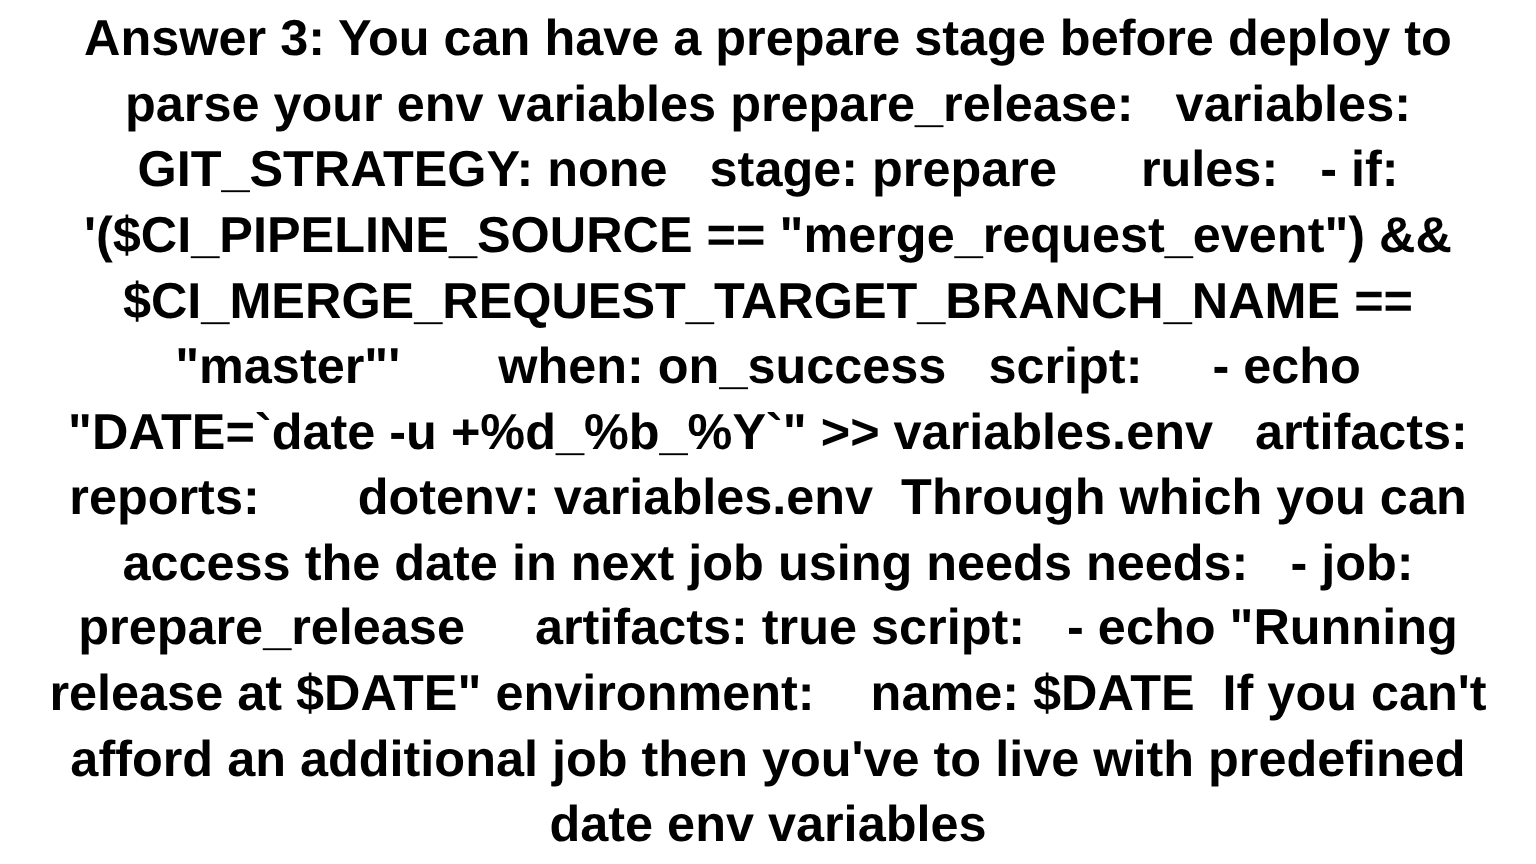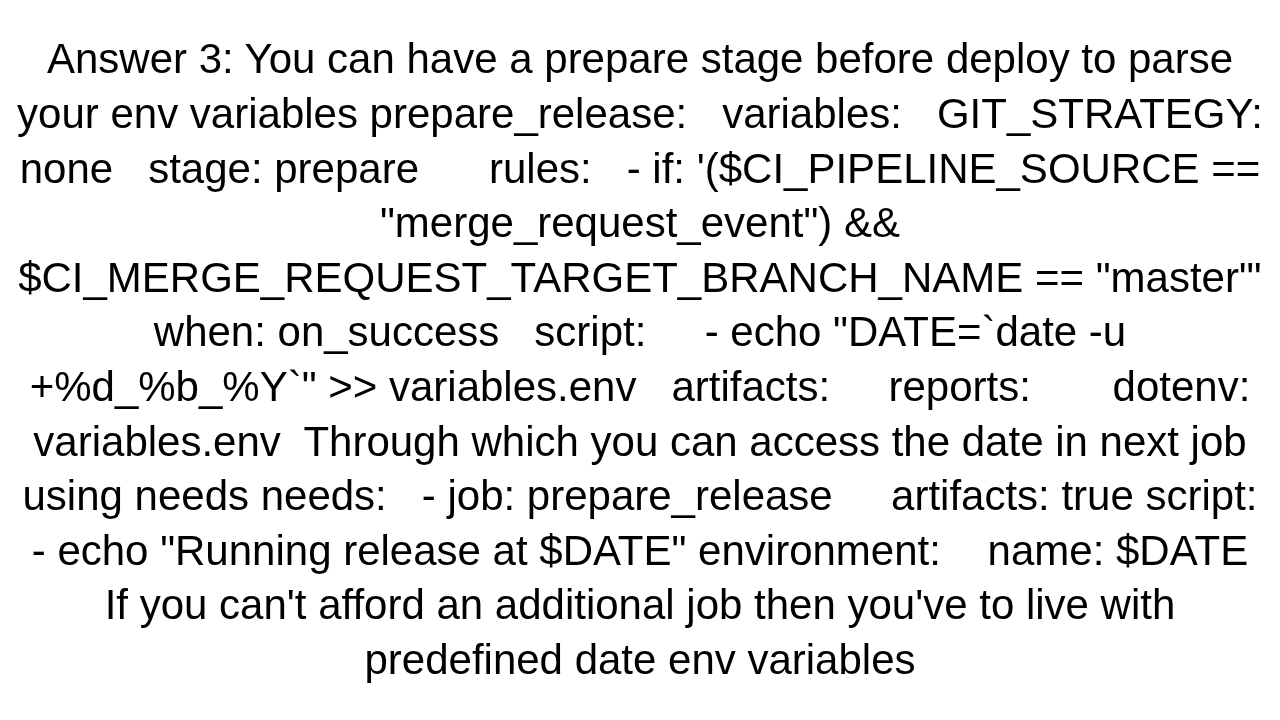--- a/index.html
+++ b/index.html
@@ -24,6 +24,7 @@
     box-sizing: border-box;
     padding: 16px;
     white-space: pre-wrap;
+    font-weight: bold;
   }
 </style>
 </head>

